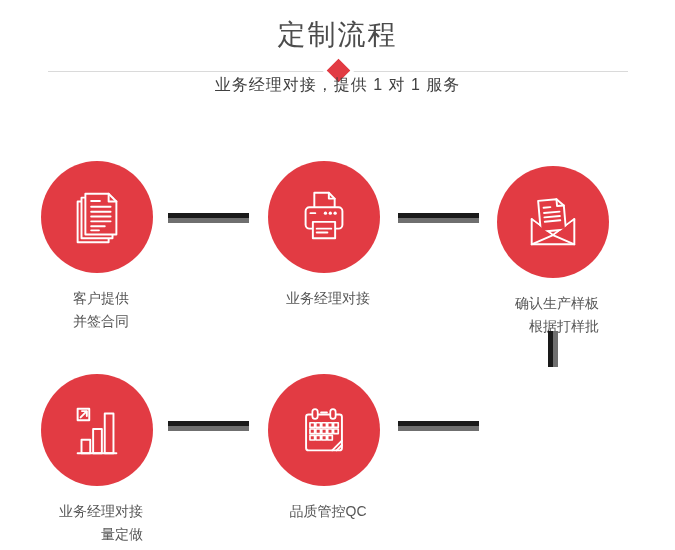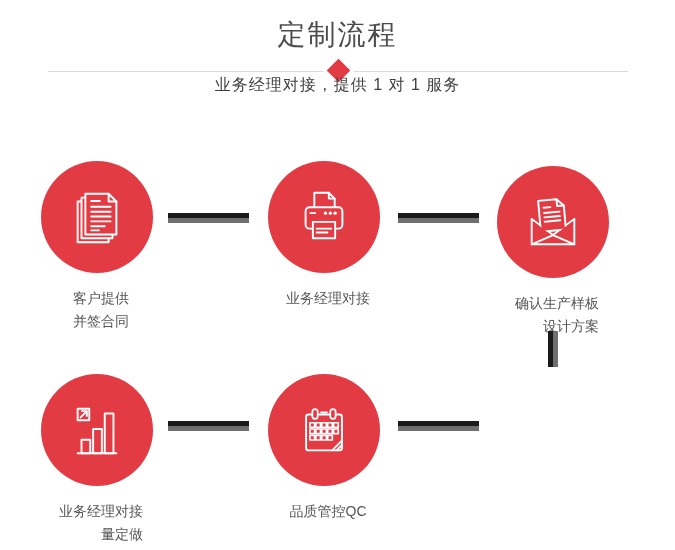--- a/index.html
+++ b/index.html
@@ -130,7 +130,7 @@
     <div class="label">
       <span class="ltxt">
         <span>确认生产样板</span>
-        <span>设计方案</span>
+        <span>根据打样批</span>
       </span>
     </div>
   </div>

